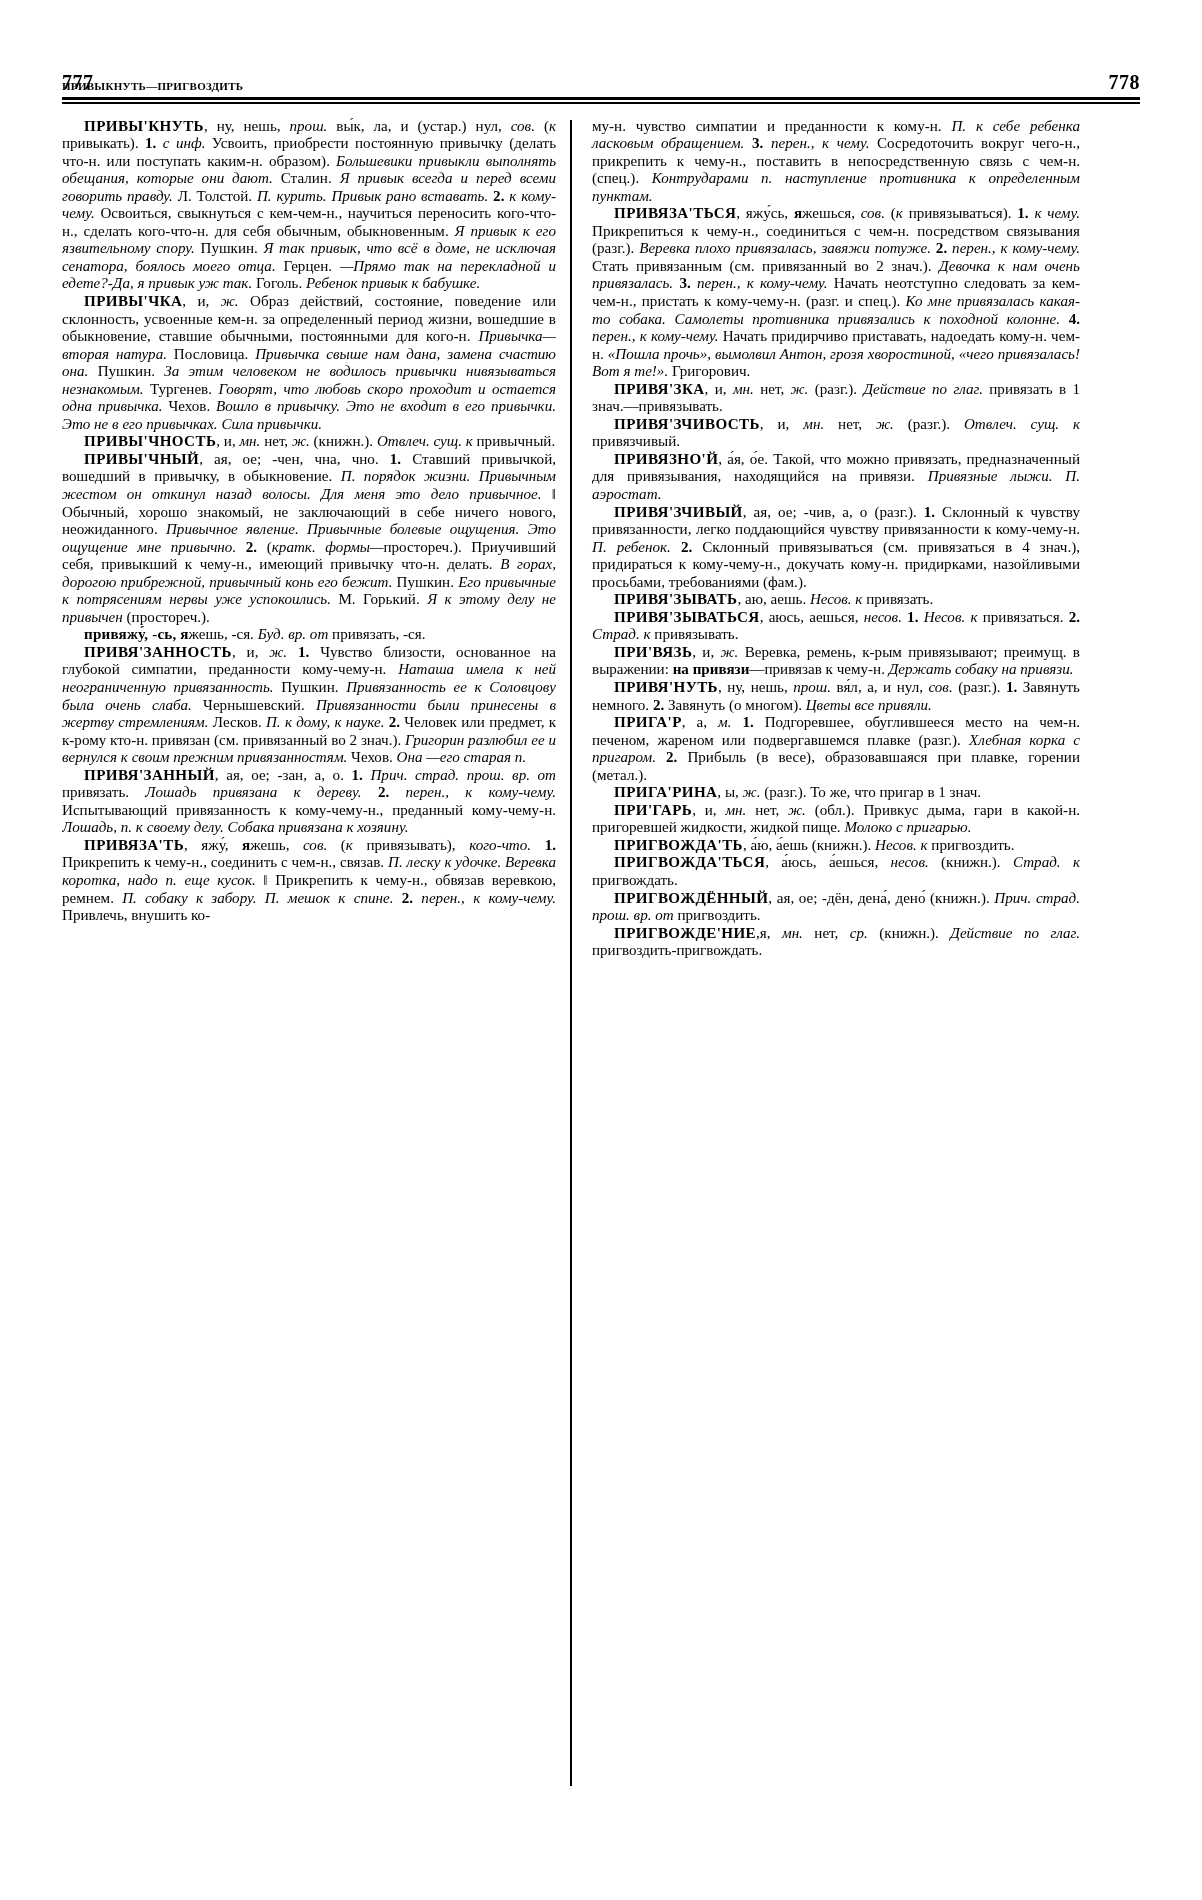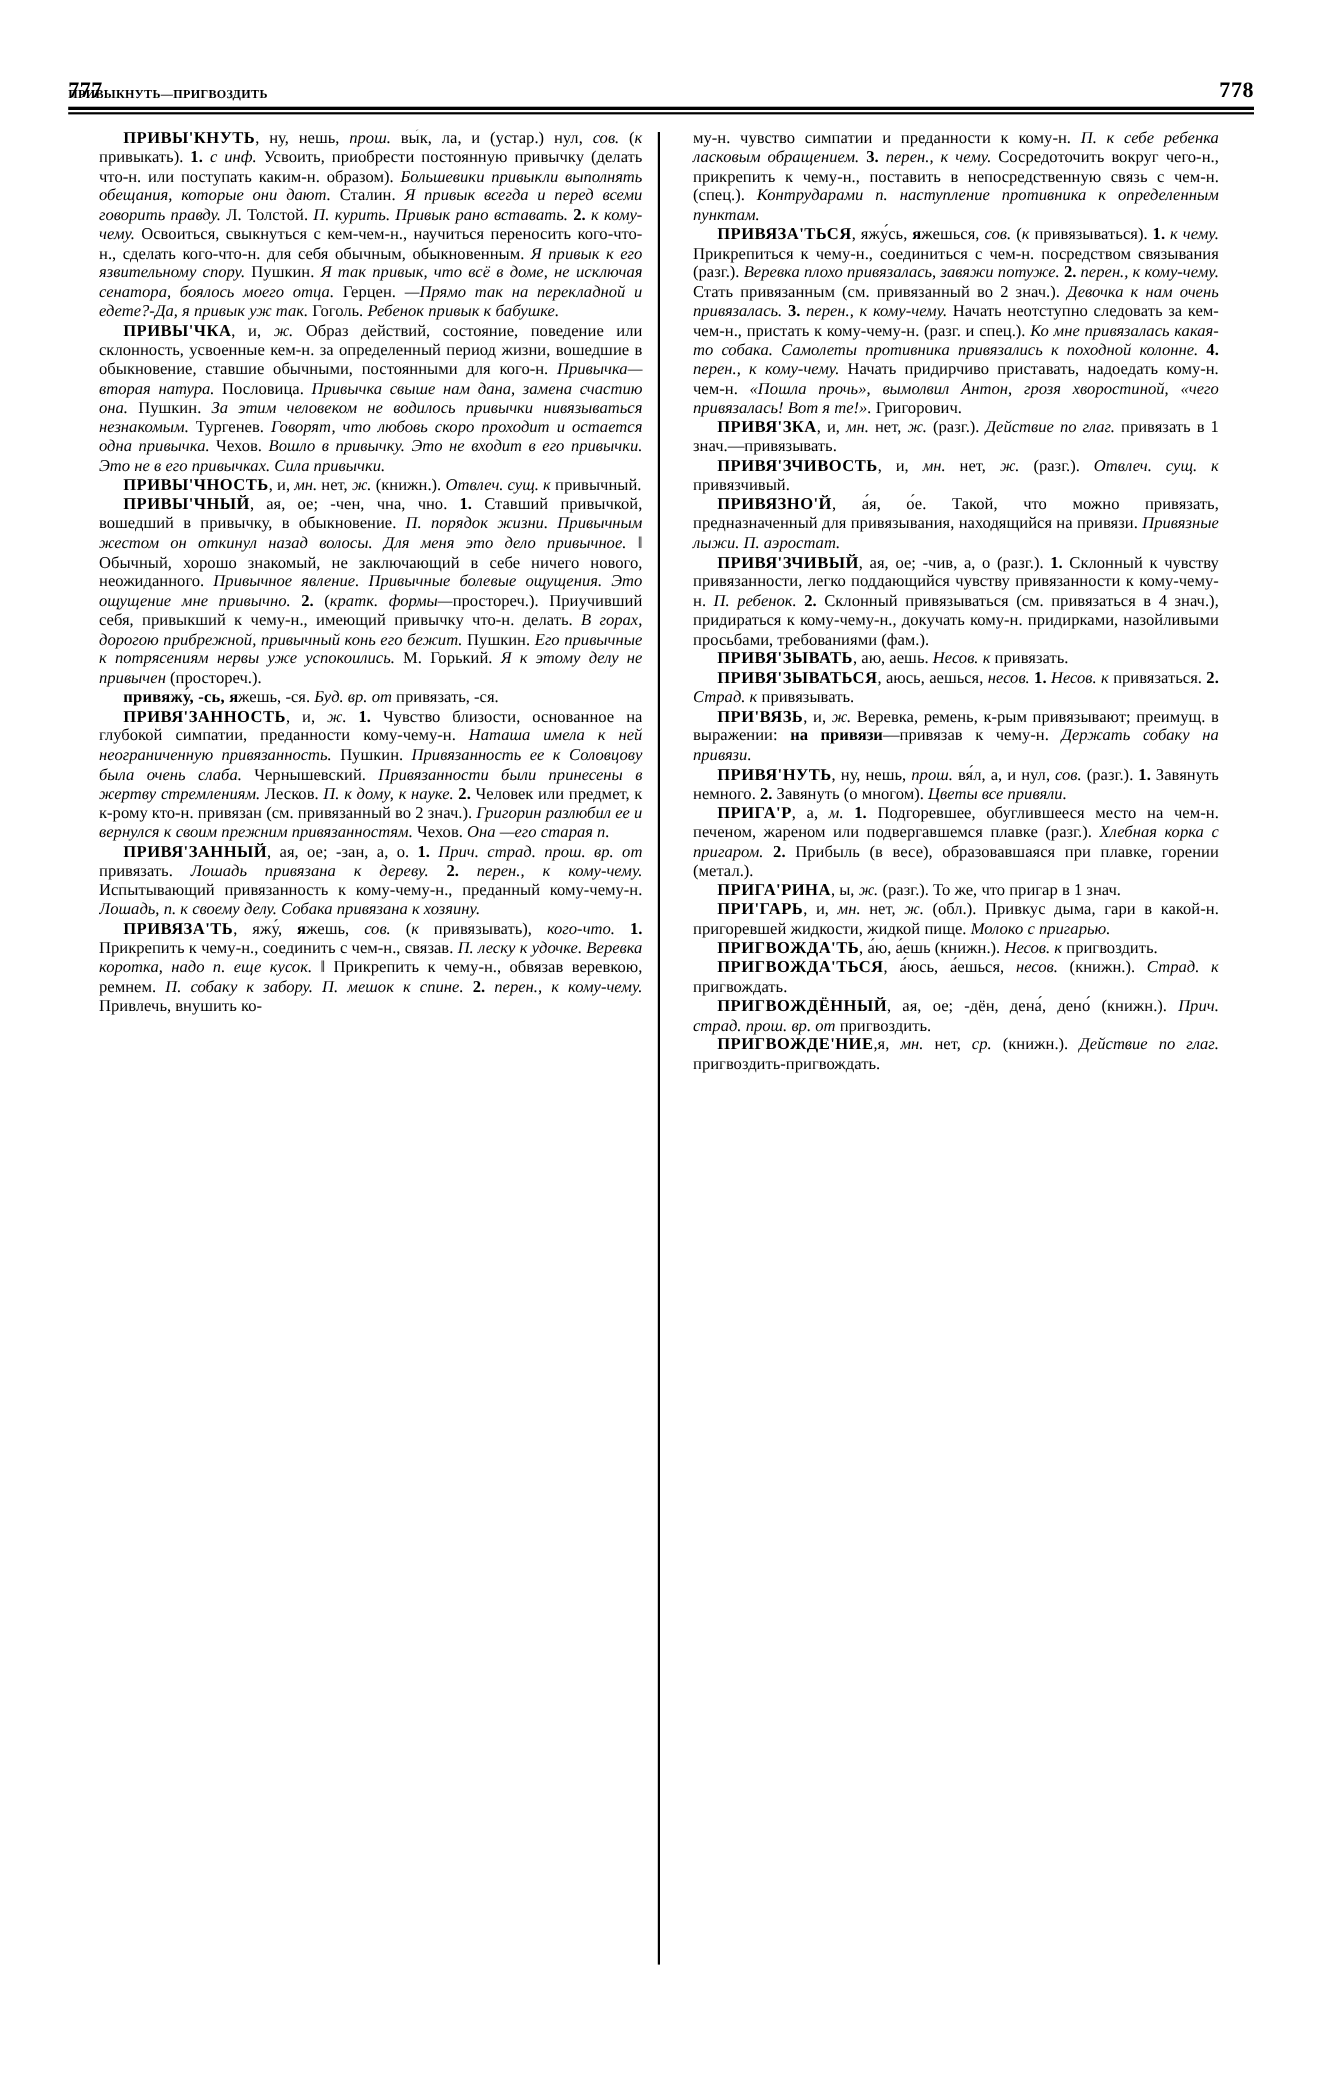--- a/index.html
+++ b/index.html
@@ -79,7 +79,7 @@
     hyphens: manual;
     overflow: hidden;
   }
-  .col-left  { padding-right: 14px; margin-left: 28px; }
+  .col-left  { padding-right: 14px; }
   .col-right { padding-left: 30px; }
   .col-divider {
     width: 2px;

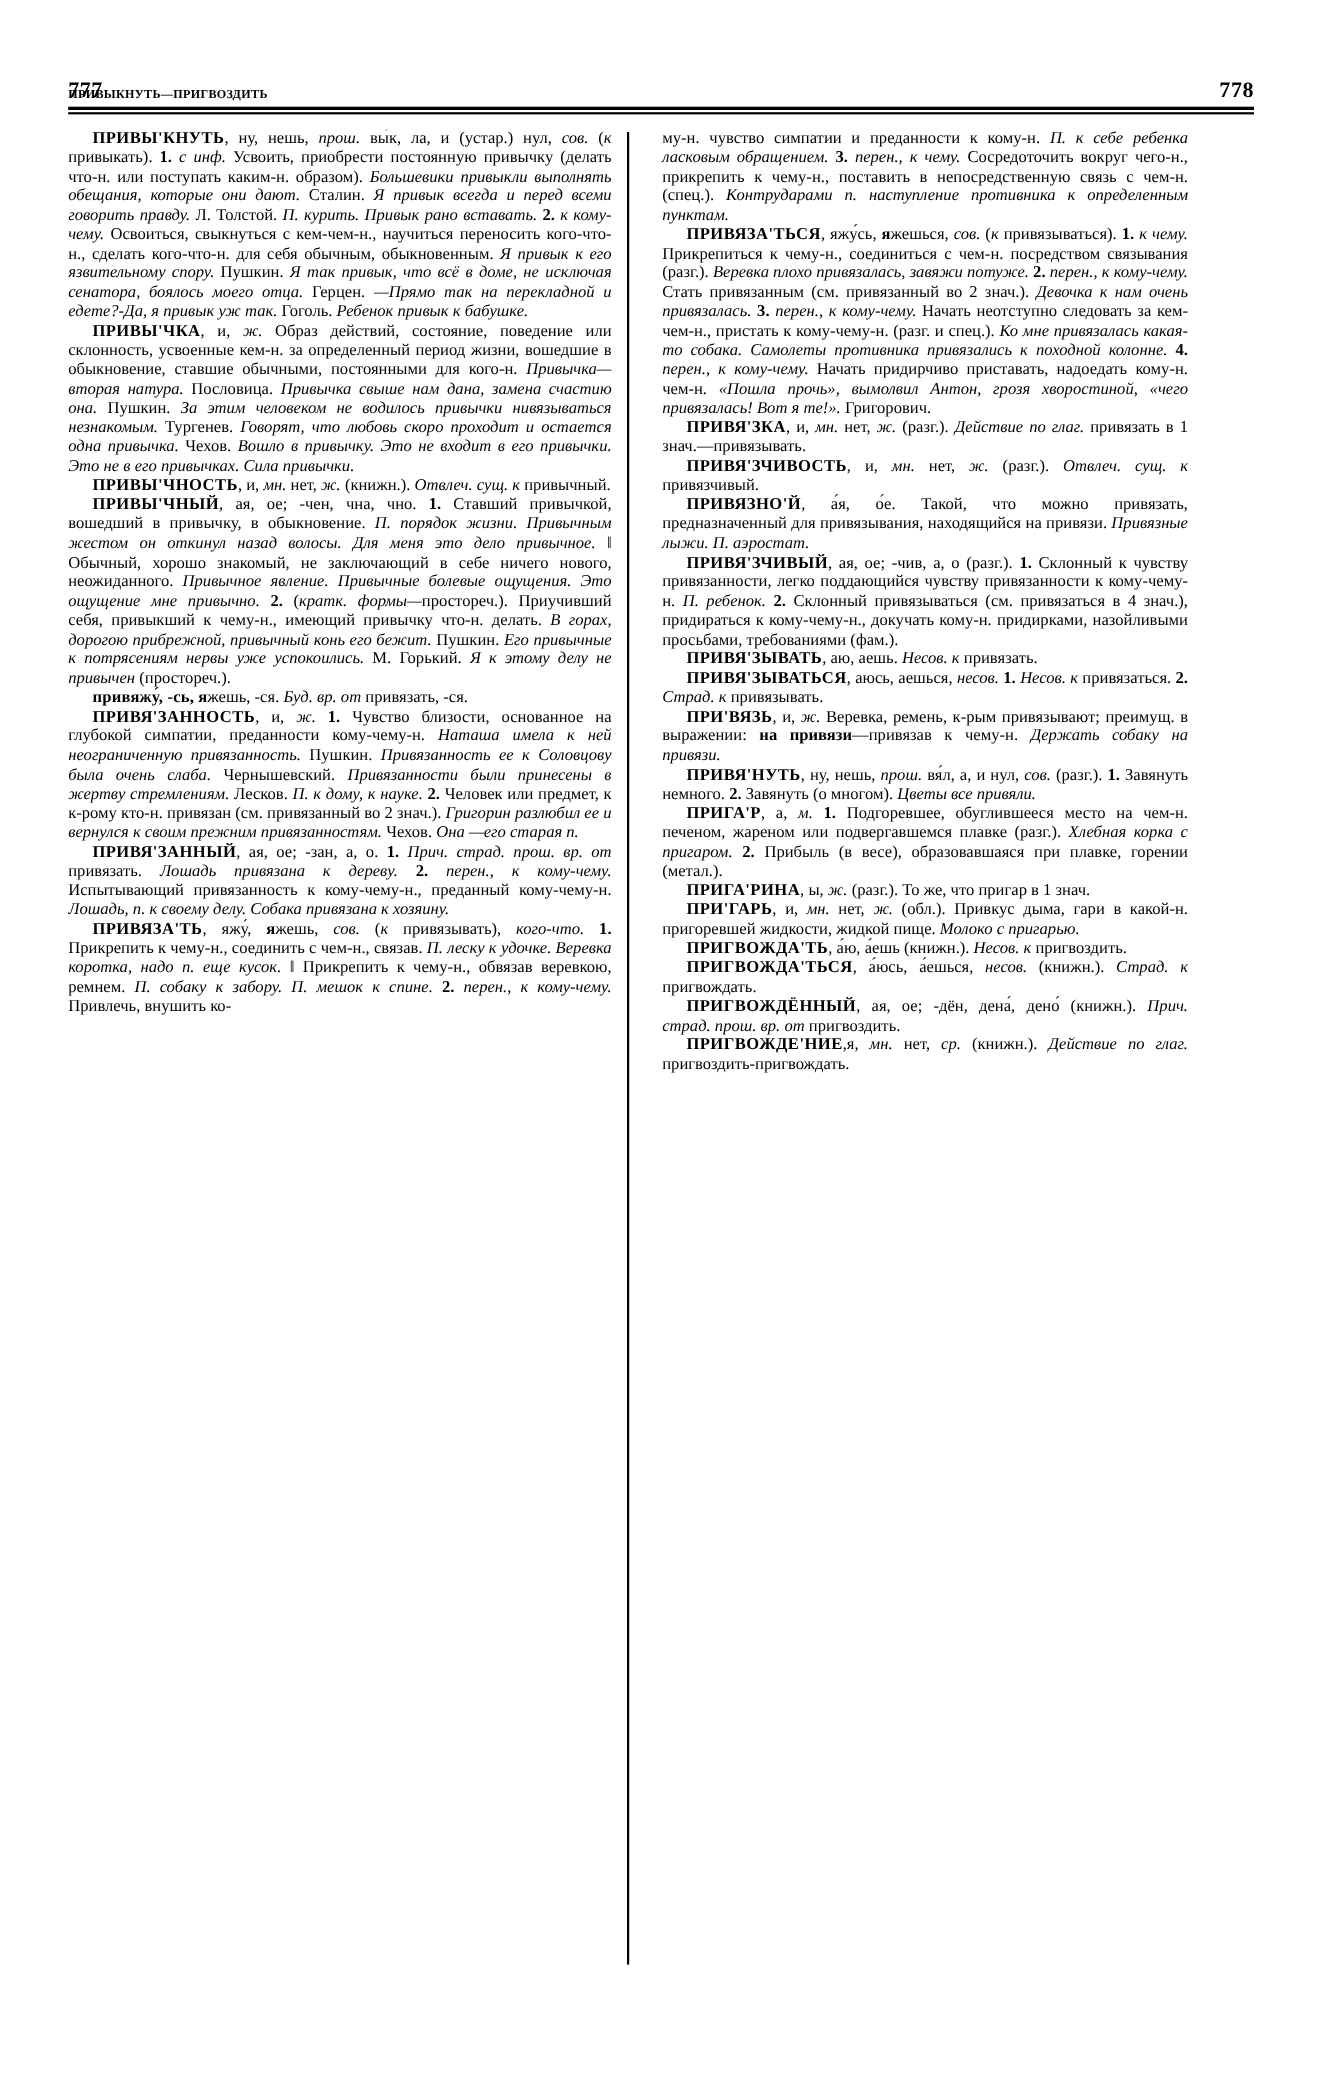--- a/index.html
+++ b/index.html
@@ -80,7 +80,7 @@
     overflow: hidden;
   }
   .col-left  { padding-right: 14px; }
-  .col-right { padding-left: 30px; }
+  .col-right { padding-left: 20px; }
   .col-divider {
     width: 2px;
     background: #000;

